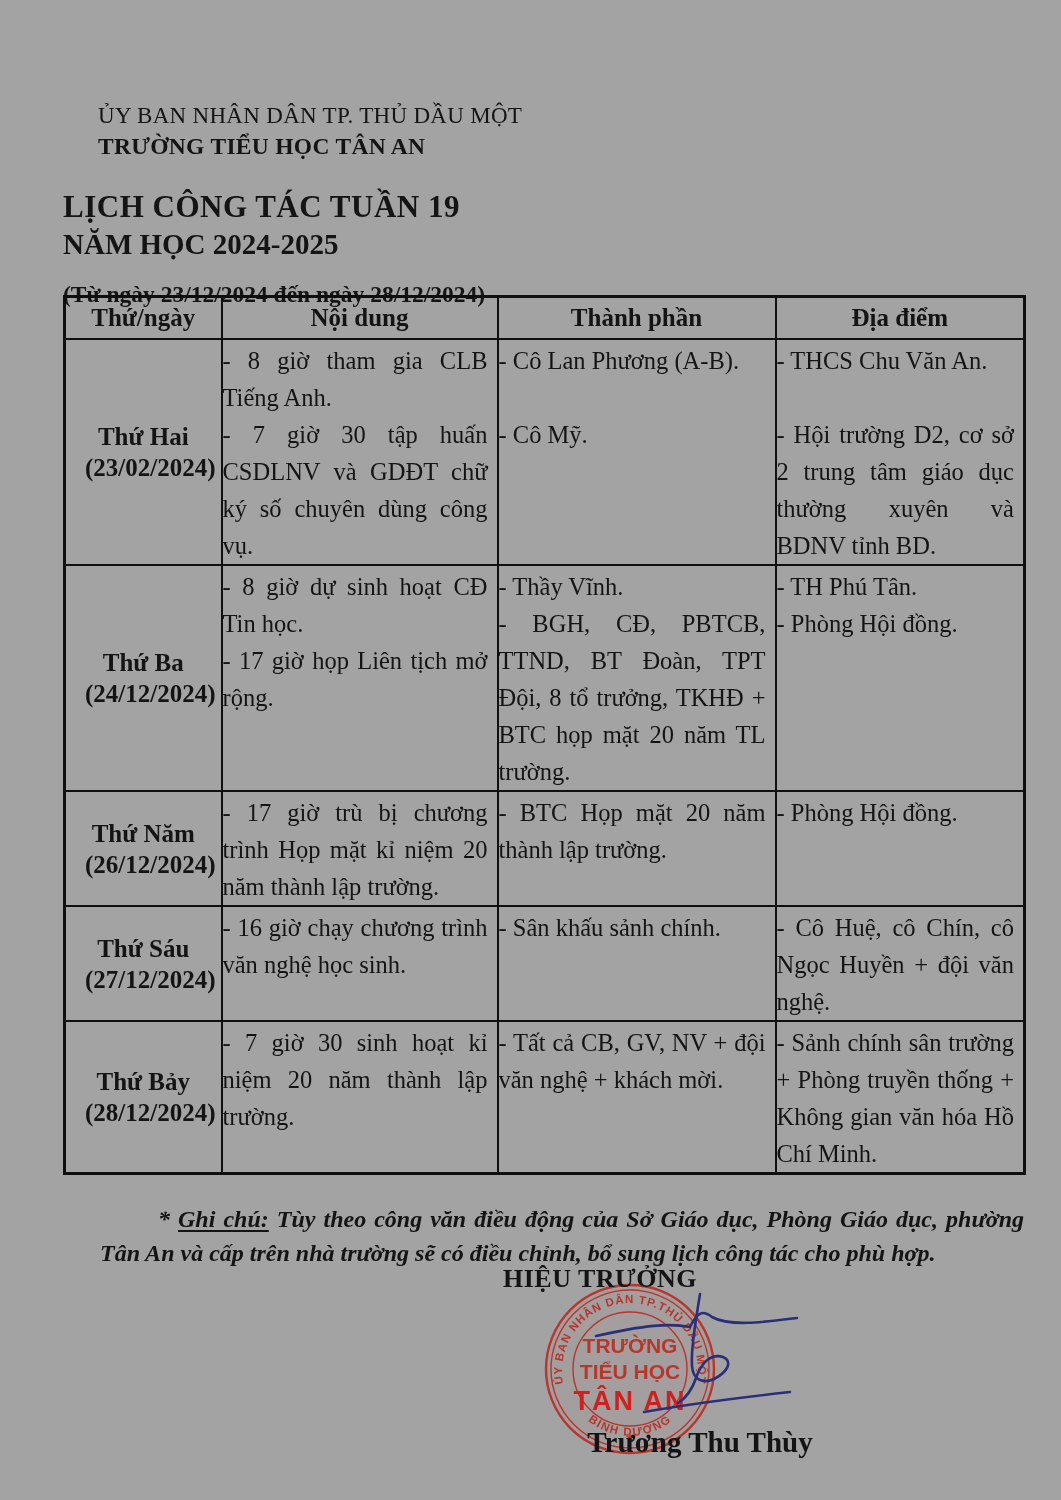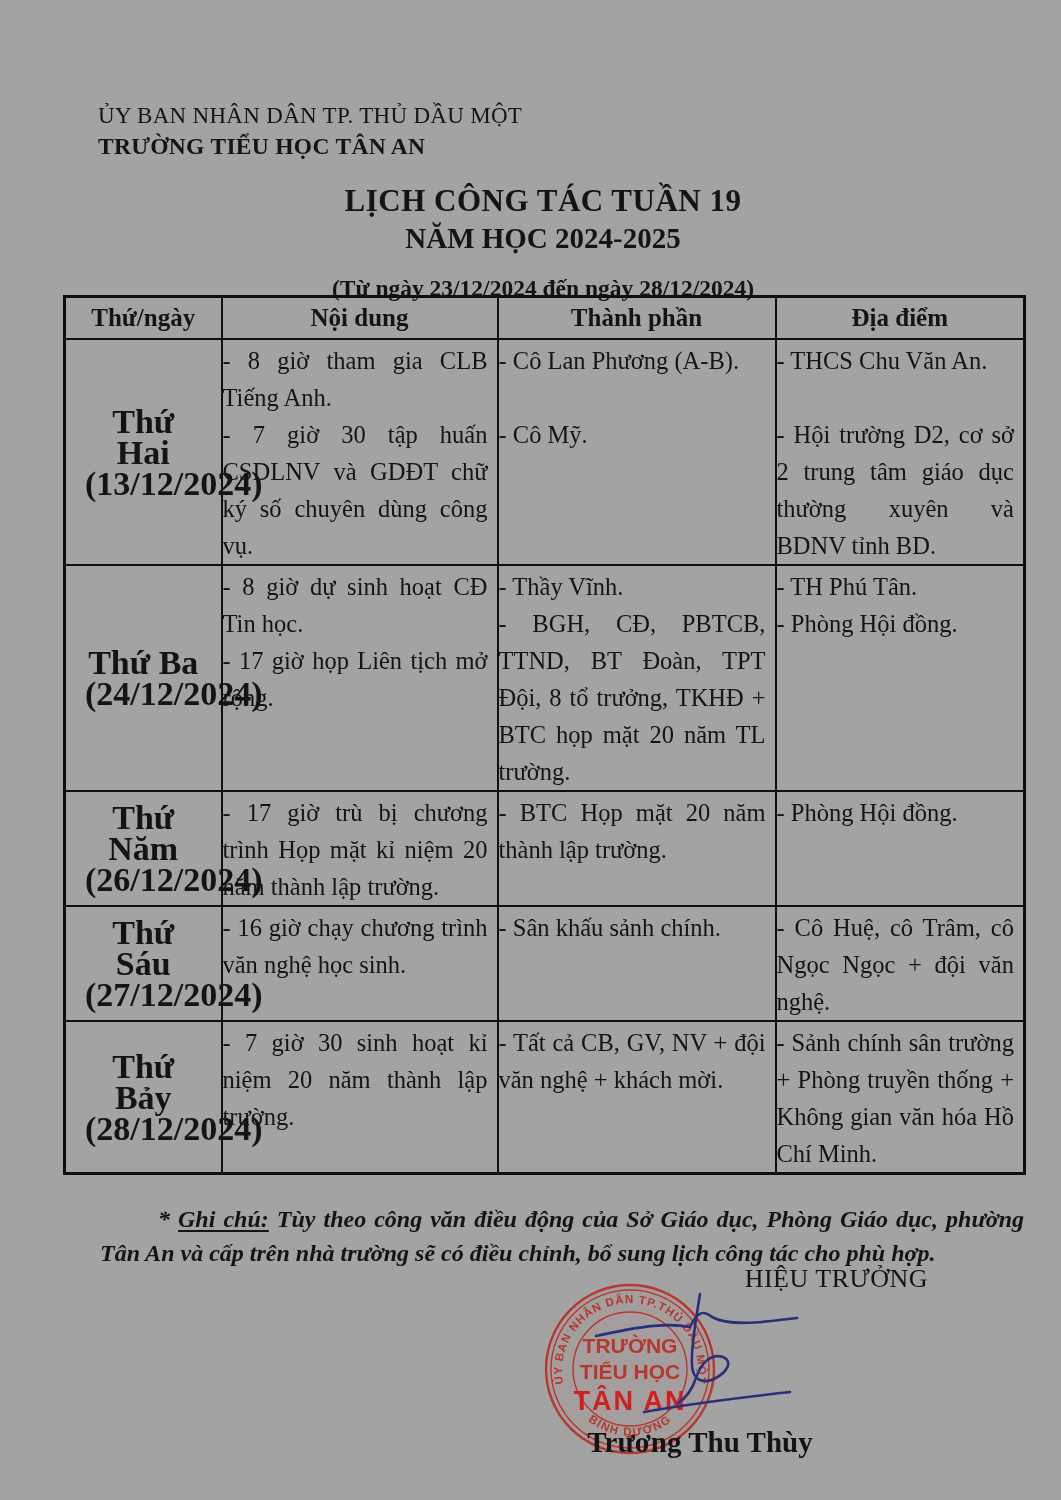--- a/index.html
+++ b/index.html
@@ -11,7 +11,7 @@
   .org{position:absolute;left:98px;top:100px;line-height:31px;font-size:23px;letter-spacing:.3px;}
   .org .school{font-weight:bold;font-size:23.5px;}
   
-  .titleblock{position:absolute;left:63px;top:183px;width:960px;text-align:center;}
+  .titleblock{position:absolute;left:63px;top:189px;width:960px;text-align:left;}
   .titleblock .t1{font-size:31px;font-weight:bold;letter-spacing:.5px;}
   .titleblock .t2{font-size:29px;font-weight:bold;margin-top:3px;}
   .titleblock .t3{font-size:23.5px;font-weight:bold;margin-top:20px;}

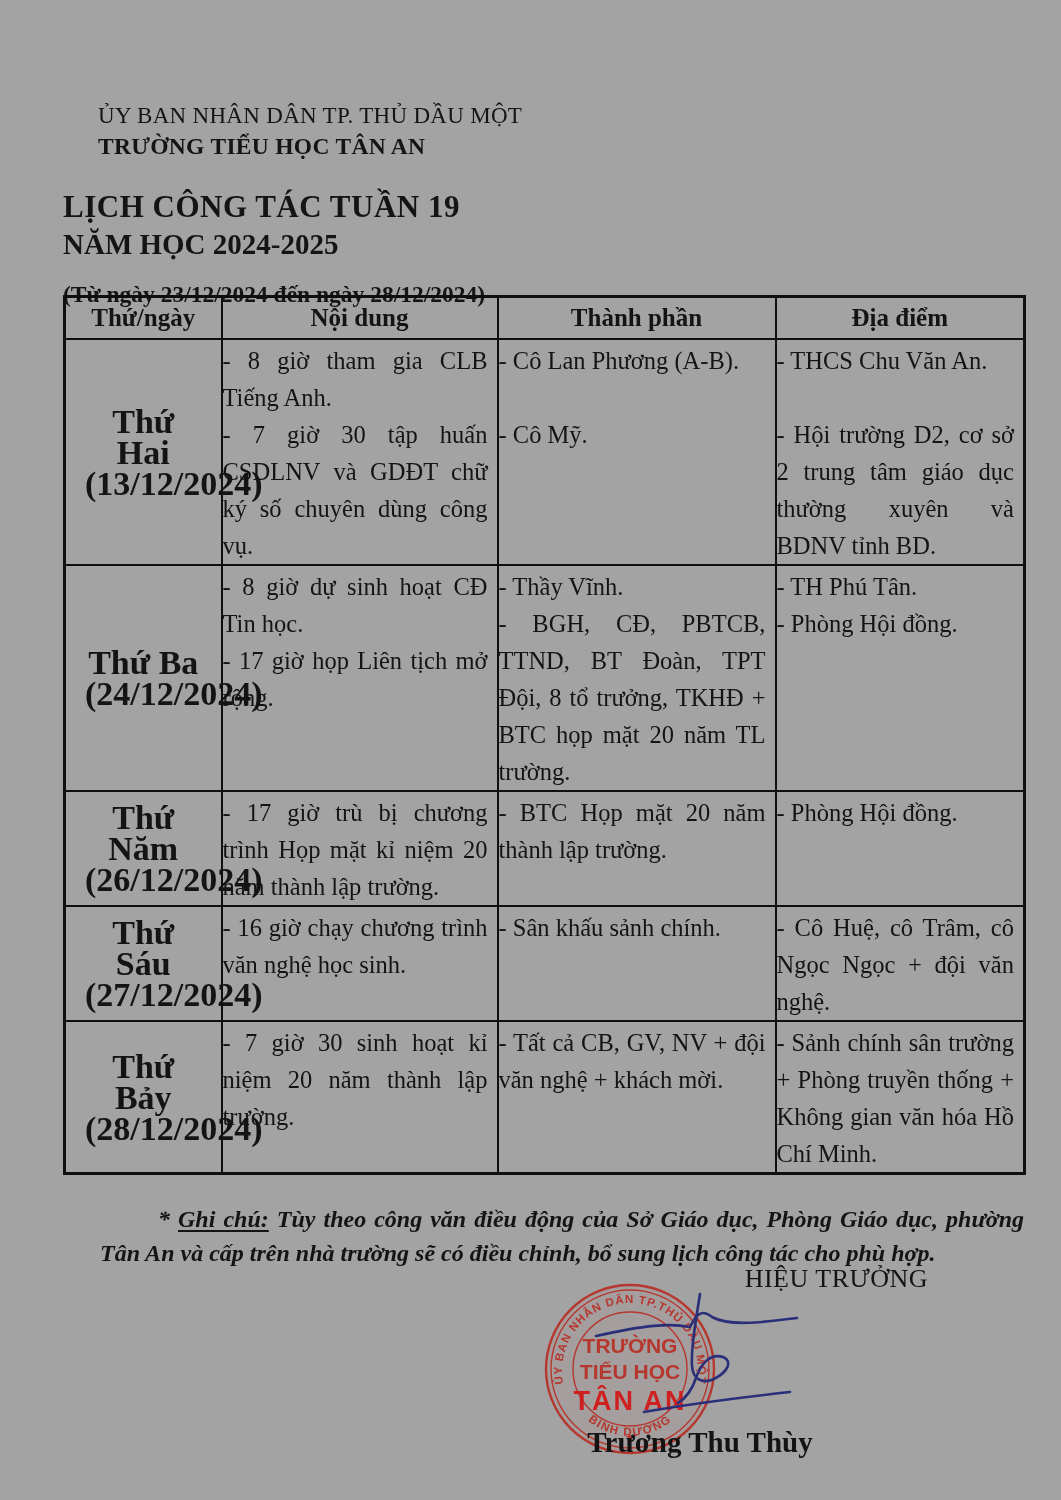--- a/index.html
+++ b/index.html
@@ -25,7 +25,7 @@
     height:38px;font-size:25px;font-weight:bold;text-align:center;vertical-align:middle;padding:1px 2px;
   }
   td.day{
-    text-align:center;vertical-align:middle;font-weight:bold;font-size:34px;line-height:31px;padding:0 19px;
+    text-align:center;vertical-align:middle;font-weight:bold;font-size:25px;line-height:31px;padding:0 19px;
   }
   td.body{
     vertical-align:top;text-align:justify;font-size:24.5px;line-height:37px;padding:2px 9px 0 0;

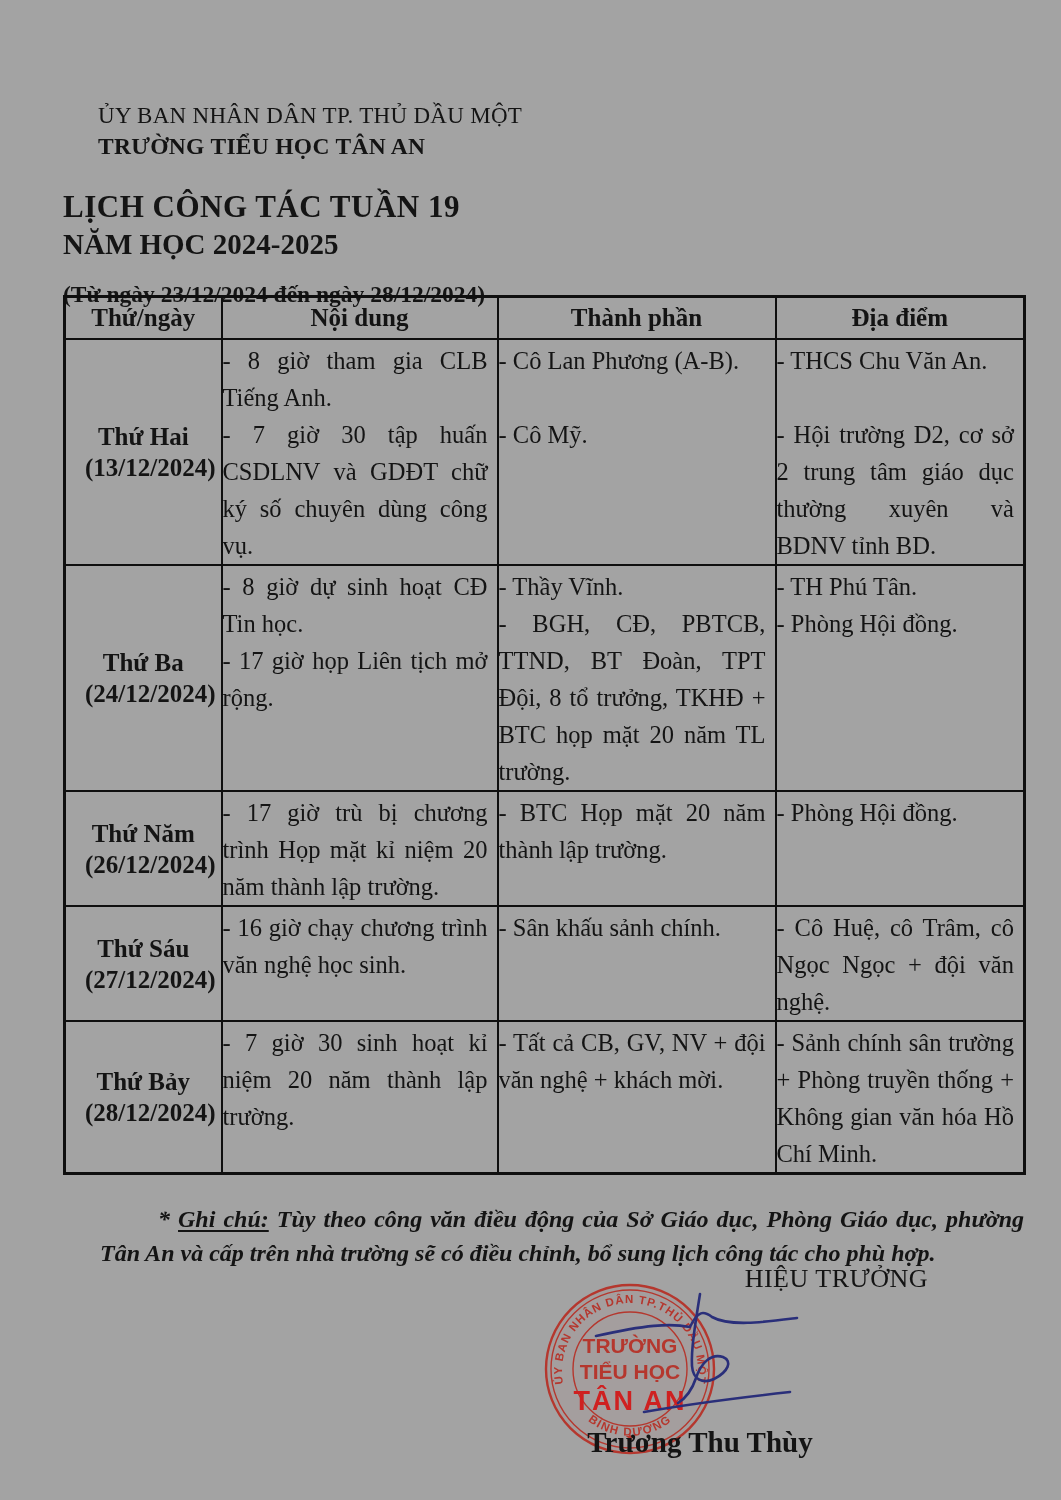--- a/index.html
+++ b/index.html
@@ -93,7 +93,7 @@
         <tr>
       <td class="day">
         <div>Thứ Hai</div>
-        <div>(13/12/2024)</div>
+        <div>(23/02/2024)</div>
       </td>
       <td class="body">
             <p>- 8 giờ tham gia CLB Tiếng Anh.</p>

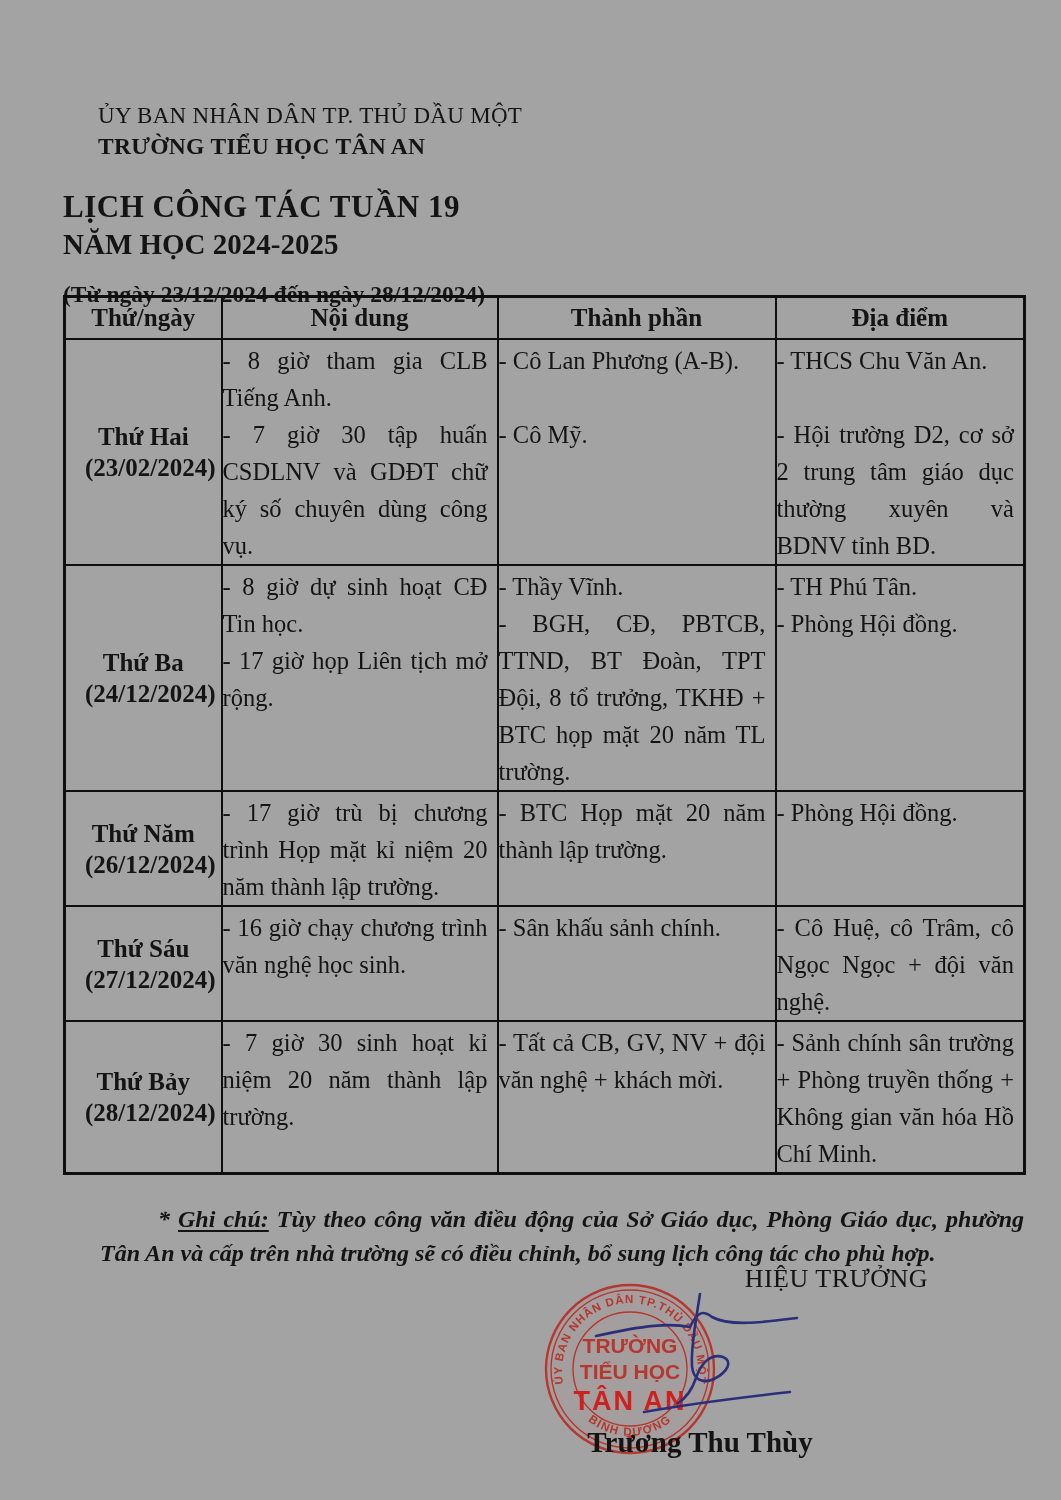--- a/index.html
+++ b/index.html
@@ -153,7 +153,7 @@
             <p>- Sân khấu sảnh chính.</p>
           </td>
       <td class="body">
-            <p>- Cô Huệ, cô Trâm, cô Ngọc Ngọc + đội văn nghệ.</p>
+            <p>- Cô Huệ, cô Chín, cô Ngọc Huyền + đội văn nghệ.</p>
           </td>
     </tr>
         <tr>

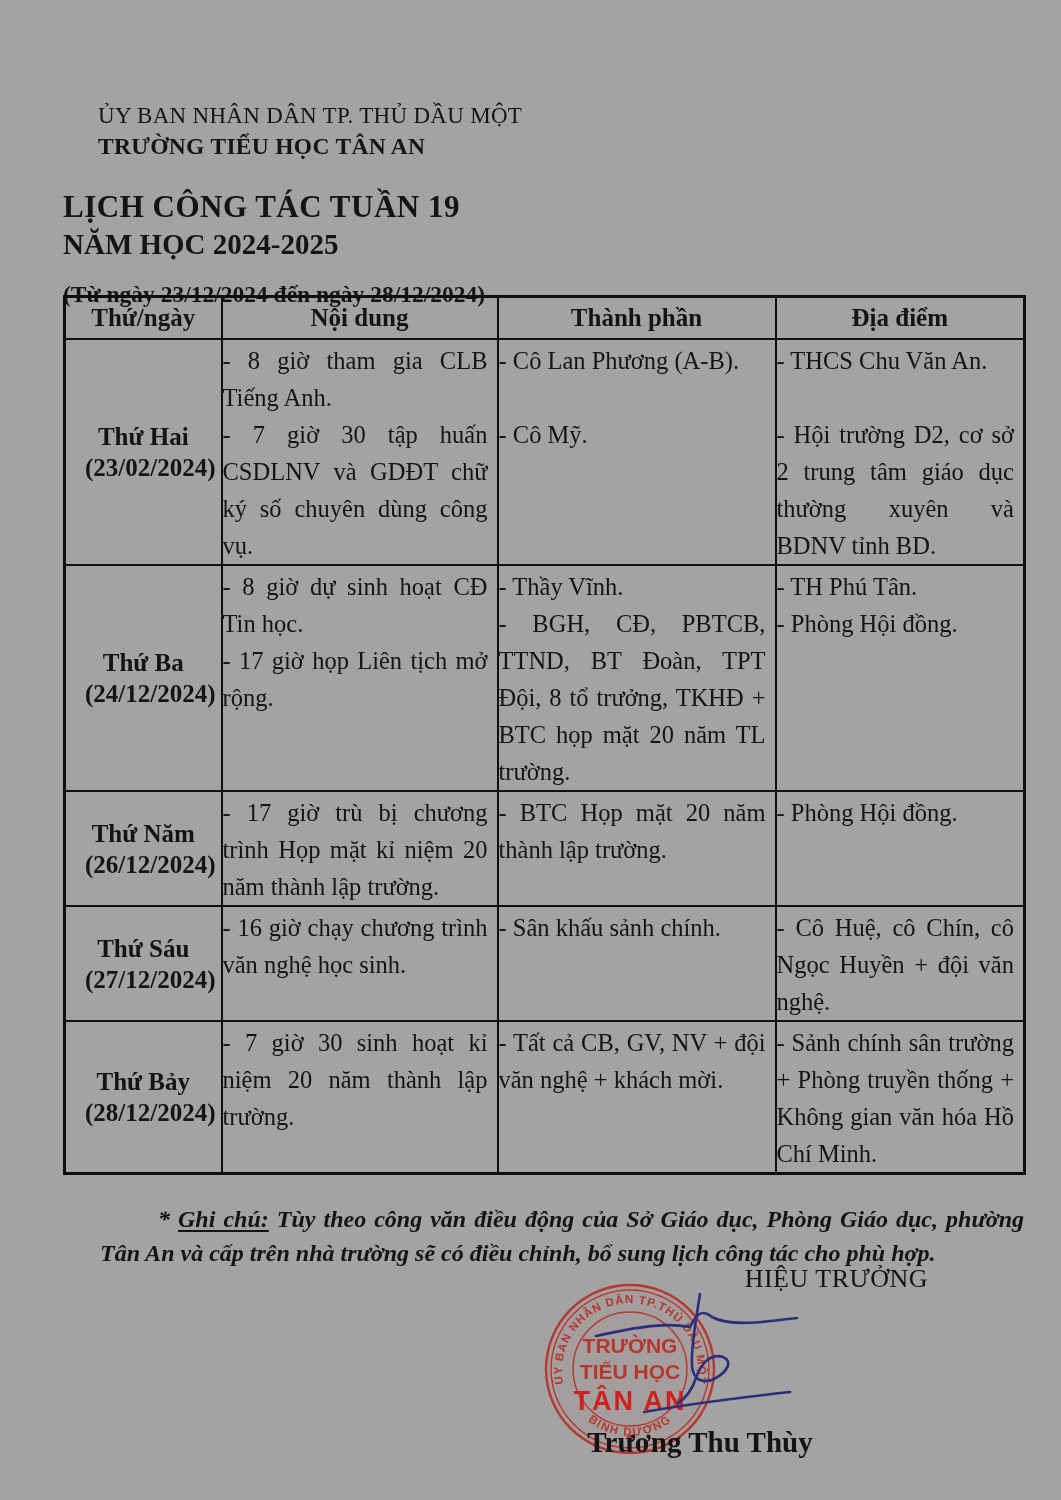--- a/index.html
+++ b/index.html
@@ -47,8 +47,8 @@
   .note u{text-decoration-thickness:2px;text-underline-offset:3px;}
   
   .role{
-    position:absolute;left:548px;top:1264px;width:380px;text-align:right;
-    font-size:26px;font-weight:normal;letter-spacing:.5px;z-index:3;
+    position:absolute;left:503px;top:1264px;width:380px;text-align:left;
+    font-size:26px;font-weight:bold;letter-spacing:.5px;z-index:3;
   }
   .signer{
     position:absolute;left:500px;top:1426px;width:400px;text-align:center;

